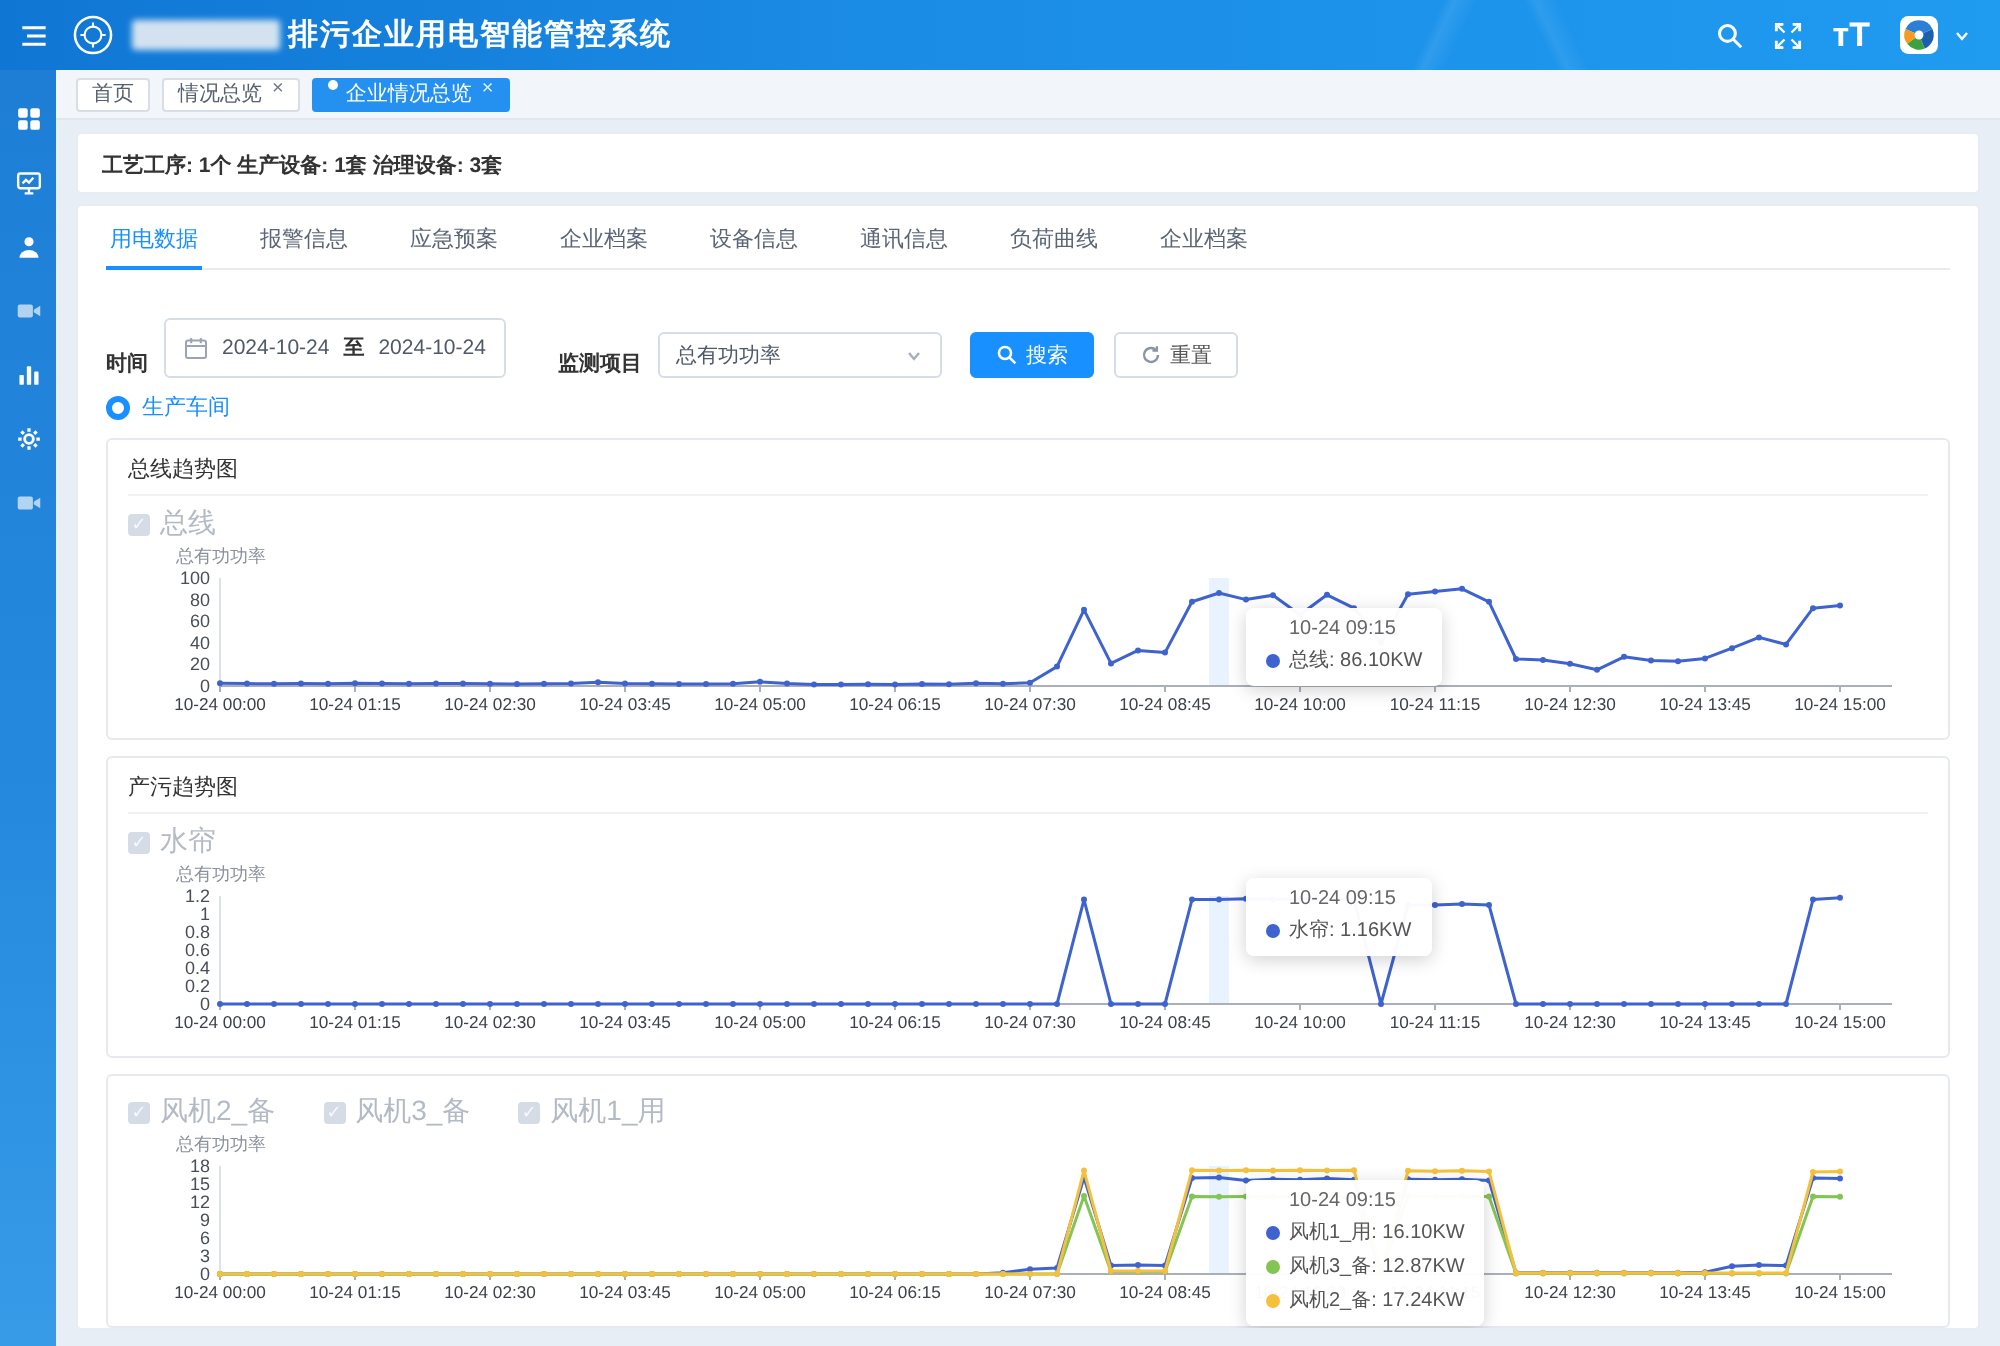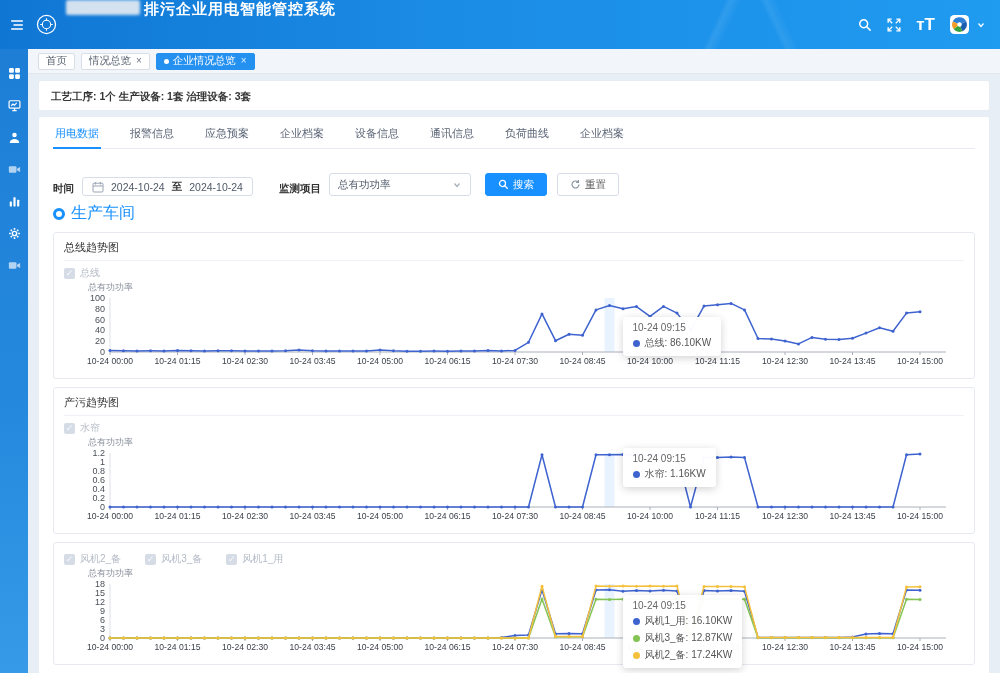--- a/index.html
+++ b/index.html
@@ -11,7 +11,7 @@
   }
   
   .header {
-    height:49px; display:flex; padding:0 14px 0 10px;
+    height:35px; display:flex; align-items:center; padding:0 14px 0 10px;
     background:linear-gradient(90deg,#1076d4 0%,#1b8ce6 45%,#1f9bf0 100%);
     color:#fff; position:relative;
   }

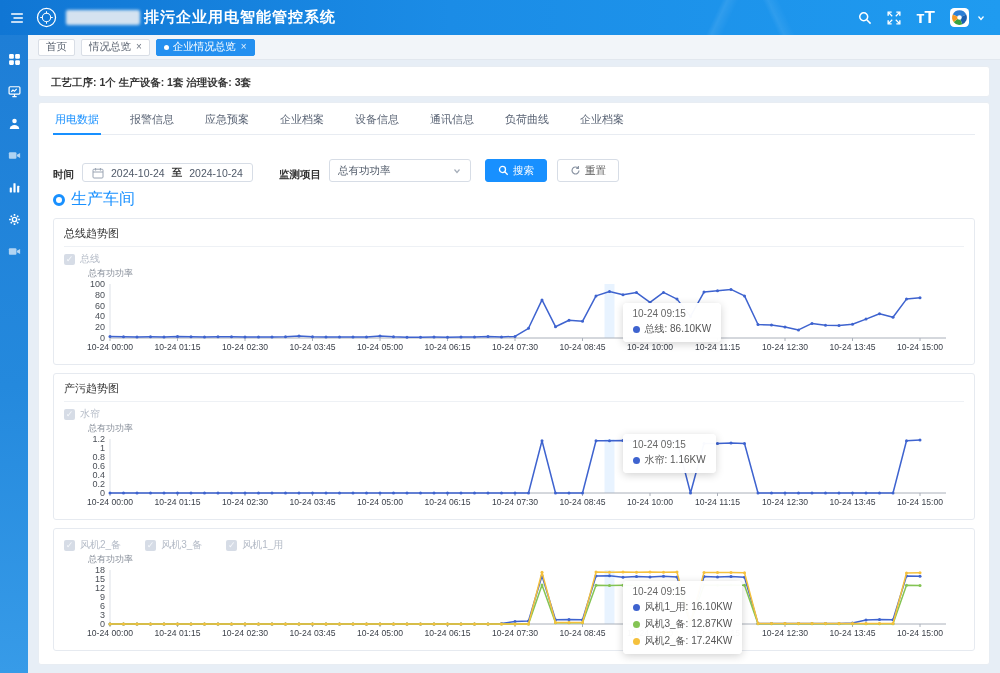--- a/index.html
+++ b/index.html
@@ -35,7 +35,7 @@
   .main{flex:1;display:flex;flex-direction:column;overflow:hidden;}
   
   .tabbar{height:25px;background:#f2f5f9;border-bottom:1px solid #e2e7ee;display:flex;align-items:center;gap:6px;padding:0 10px;flex:none;}
-  .tab{height:17px;display:inline-flex;align-items:center;gap:4px;padding:0 7px;background:#fff;
+  .tab{height:17px;display:inline-flex;align-items:flex-start;gap:4px;padding:0 7px;background:#fff;
     border:1px solid #d9dee6;border-radius:2px;font-size:10.5px;color:#57606e;cursor:pointer;white-space:nowrap;}
   .tab.active{background:#2490f0;border-color:#2490f0;color:#fff;}
   .tab .dot{width:5px;height:5px;border-radius:50%;background:#fff;}

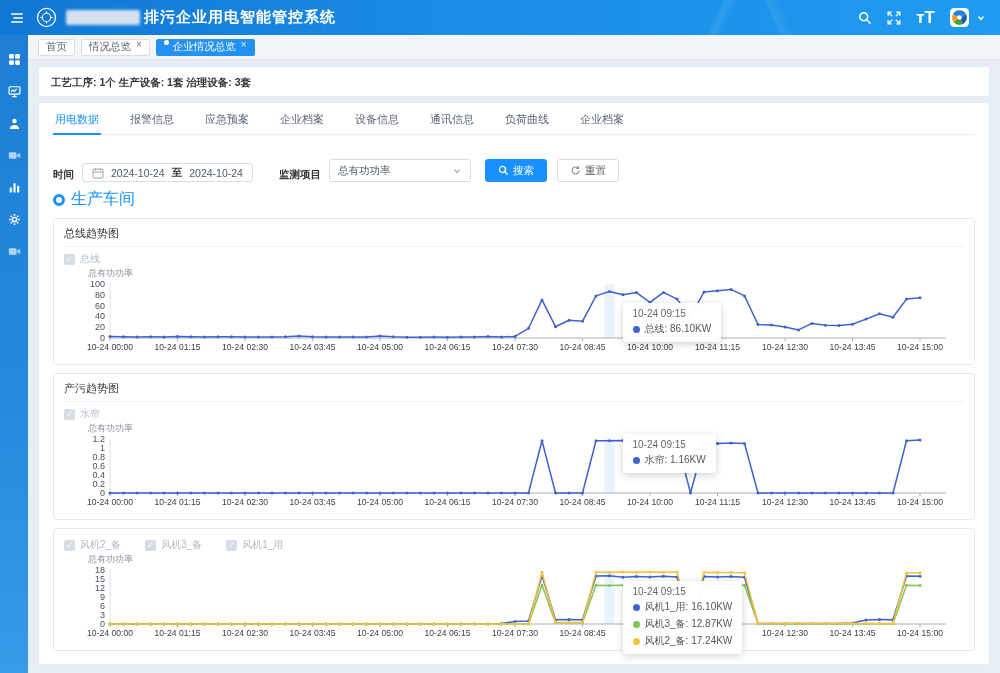--- a/index.html
+++ b/index.html
@@ -52,7 +52,7 @@
   .navtab.active{color:#1890ff;border-bottom:2px solid #1890ff;margin-bottom:-1px;}
   .filters{display:flex;align-items:flex-end;margin:24px 0 7px;font-size:10.5px;}
   .flabel{font-weight:bold;color:#333;margin-right:8px;}
-  .range{display:flex;align-items:center;gap:7px;border:1px solid #d7dde6;border-radius:3px;height:19px;padding:0 9px;color:#4f5archive968;background:#fff;cursor:pointer;}
+  .range{display:flex;align-items:center;gap:7px;border:1px solid #d7dde6;border-radius:3px;height:30px;padding:0 9px;color:#4f5archive968;background:#fff;cursor:pointer;}
   .range{color:#4f5968;}
   .range .sep{color:#333;font-weight:bold;}
   .flabel2{font-weight:bold;color:#333;margin:0 8px 0 26px;}

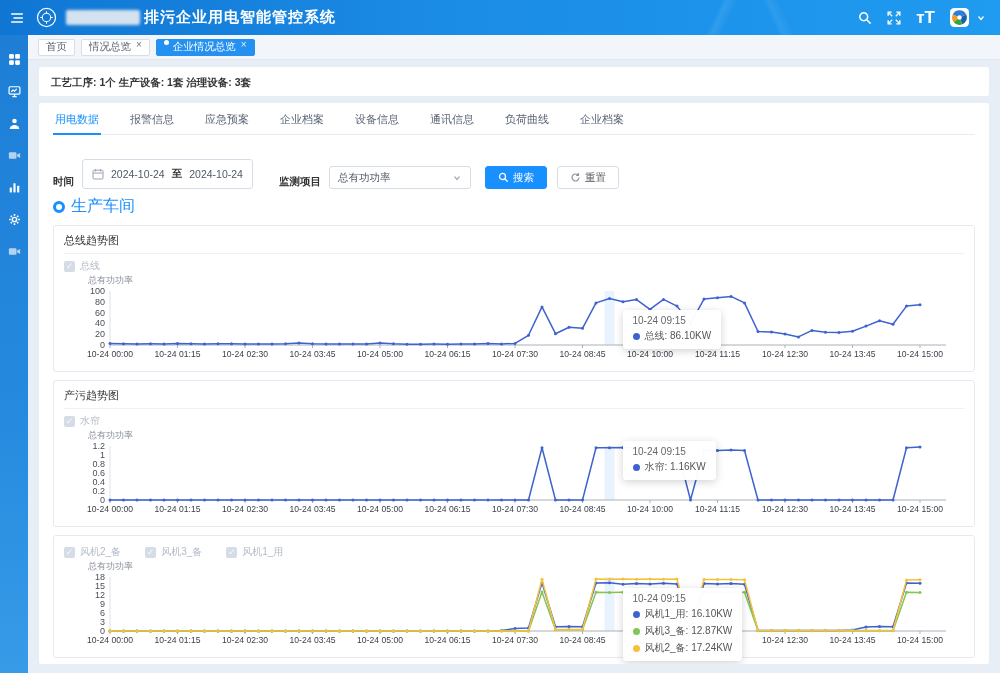--- a/index.html
+++ b/index.html
@@ -63,7 +63,7 @@
   .btn.plain{background:#fff;color:#555;border:1px solid #d7dde6;margin-left:10px;}
   .radio-row{display:flex;align-items:center;gap:6px;margin:1px 0 4px;}
   .radio{width:12px;height:12px;border-radius:50%;border:3.5px solid #1890ff;background:#fff;cursor:pointer;flex:none;}
-  .radio-label{font-size:16px;color:#1890ff;cursor:pointer;}
+  .radio-label{font-size:11px;color:#1890ff;cursor:pointer;}
   
   .chart-box{border:1px solid #e6eaf0;border-radius:3px;margin-top:8px;padding:4px 10px 4px;position:relative;}
   .cb-title{font-size:11px;color:#333;padding:3px 0 5px;border-bottom:1px solid #eef1f5;}

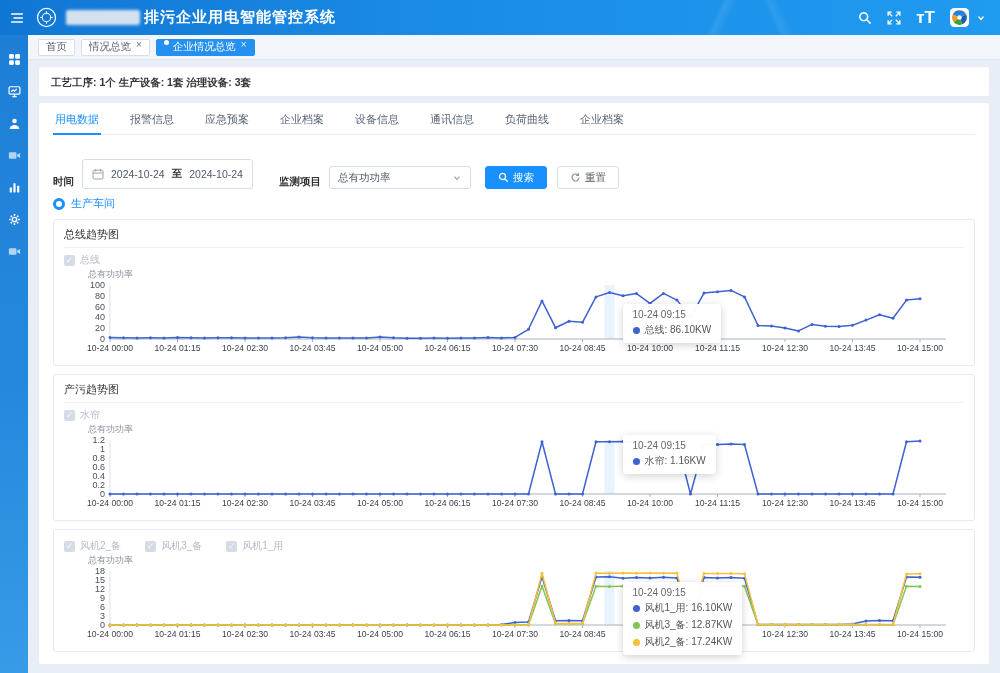--- a/index.html
+++ b/index.html
@@ -70,7 +70,7 @@
   .legend{display:flex;gap:24px;margin:5px 0 1px;align-items:center;}
   .lg-item{display:flex;align-items:center;gap:5px;cursor:pointer;}
   .lg-box{width:11px;height:11px;border-radius:2px;background:#d6dce6;color:#f7f9fc;font-size:9px;line-height:11px;text-align:center;font-weight:bold;}
-  .lg-label{font-size:10px;color:#b3bac6;}
+  .lg-label{font-size:14px;color:#b3bac6;}
   .ylabel{font-size:9px;color:#8a919c;margin:1px 0 0 24px;}
   svg.chart{display:block;font-family:"Liberation Sans","DejaVu Sans",sans-serif;}
   .tooltip{position:absolute;background:rgba(255,255,255,.97);border-radius:4px;box-shadow:0 2px 9px rgba(0,0,0,.18);

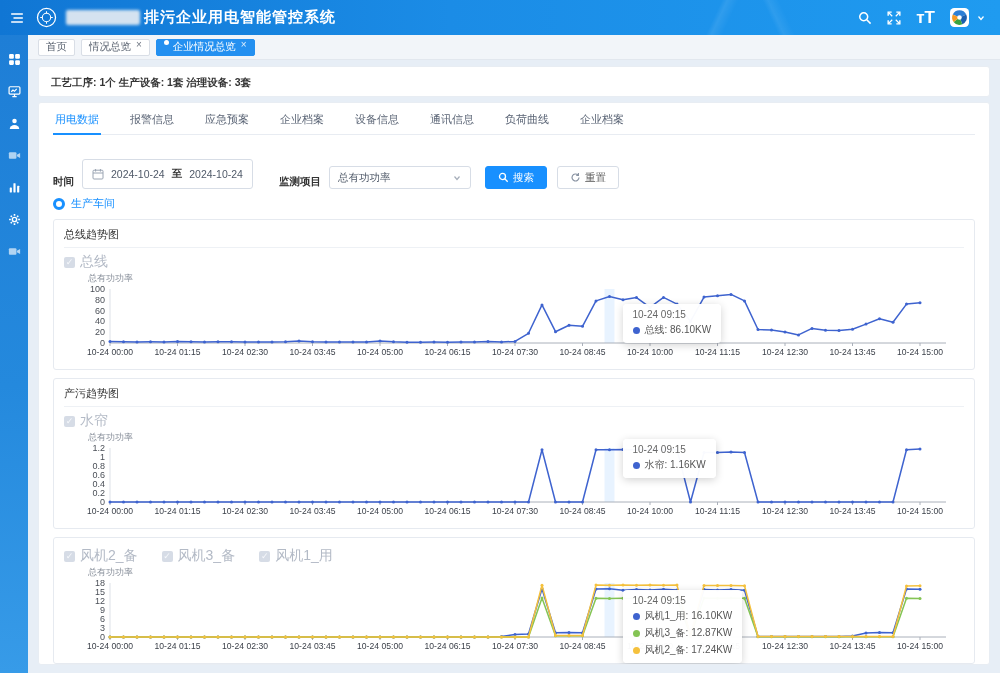--- a/index.html
+++ b/index.html
@@ -75,7 +75,7 @@
   svg.chart{display:block;font-family:"Liberation Sans","DejaVu Sans",sans-serif;}
   .tooltip{position:absolute;background:rgba(255,255,255,.97);border-radius:4px;box-shadow:0 2px 9px rgba(0,0,0,.18);
     padding:5px 10px 6px;font-size:10px;color:#555;z-index:5;pointer-events:none;white-space:nowrap;}
-  .tt-time{color:#666;}
+  .tt-time{color:#666;margin-left:12px;}
   .tt-row{display:flex;align-items:center;gap:5px;margin-top:3px;color:#555;}
   .tt-dot{width:7px;height:7px;border-radius:50%;flex:none;}
 </style>

